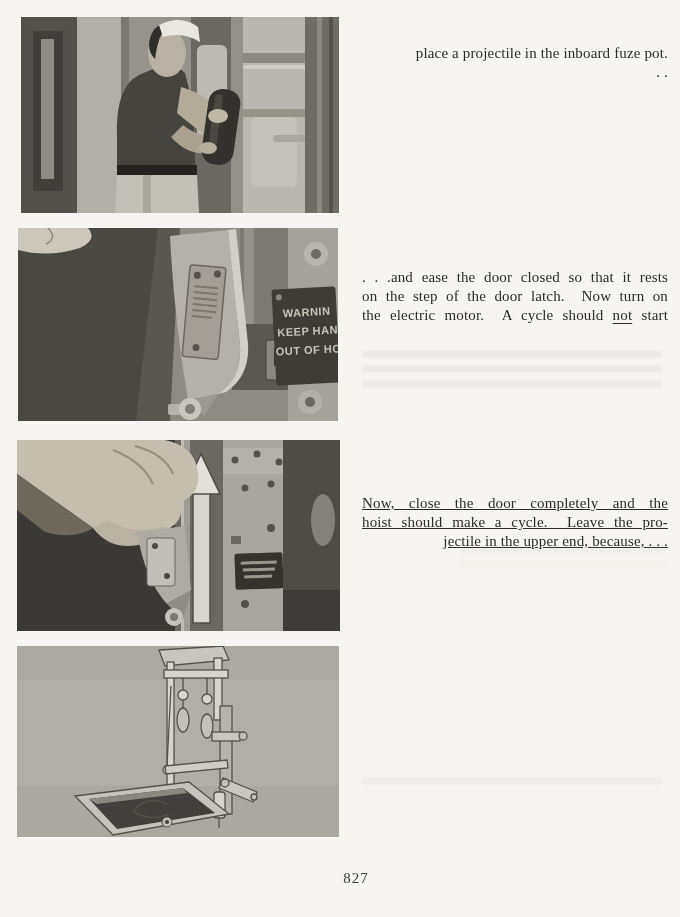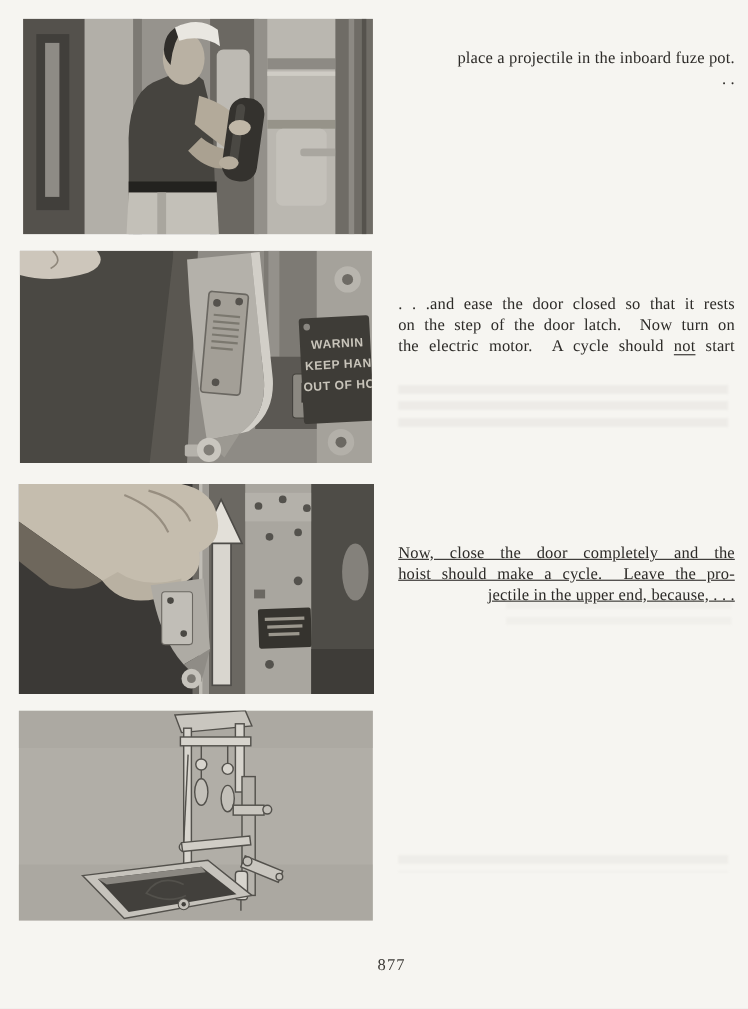--- a/index.html
+++ b/index.html
@@ -230,7 +230,7 @@
   <div class="bleed" style="left:460px; top:546px; width:205px; height:22px; opacity:0.08;"></div>
   <div class="bleed" style="left:362px; top:777px; width:300px; height:16px; opacity:0.11;"></div>
 
-  <div class="pagenum">877</div>
+  <div class="pagenum">827</div>
 
 </div>
 

